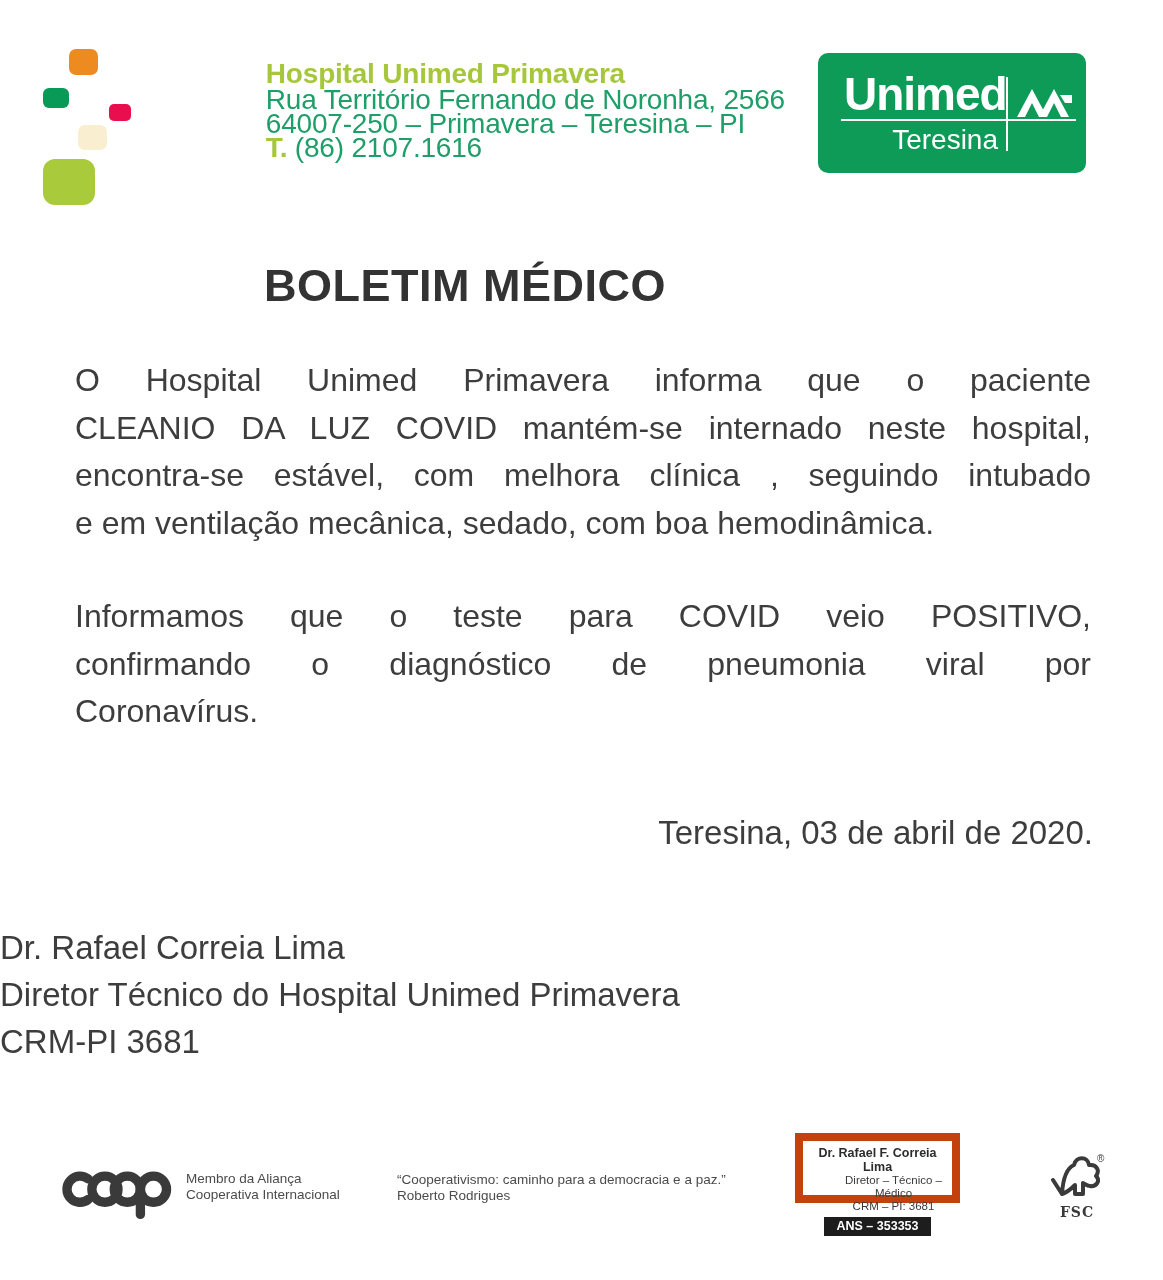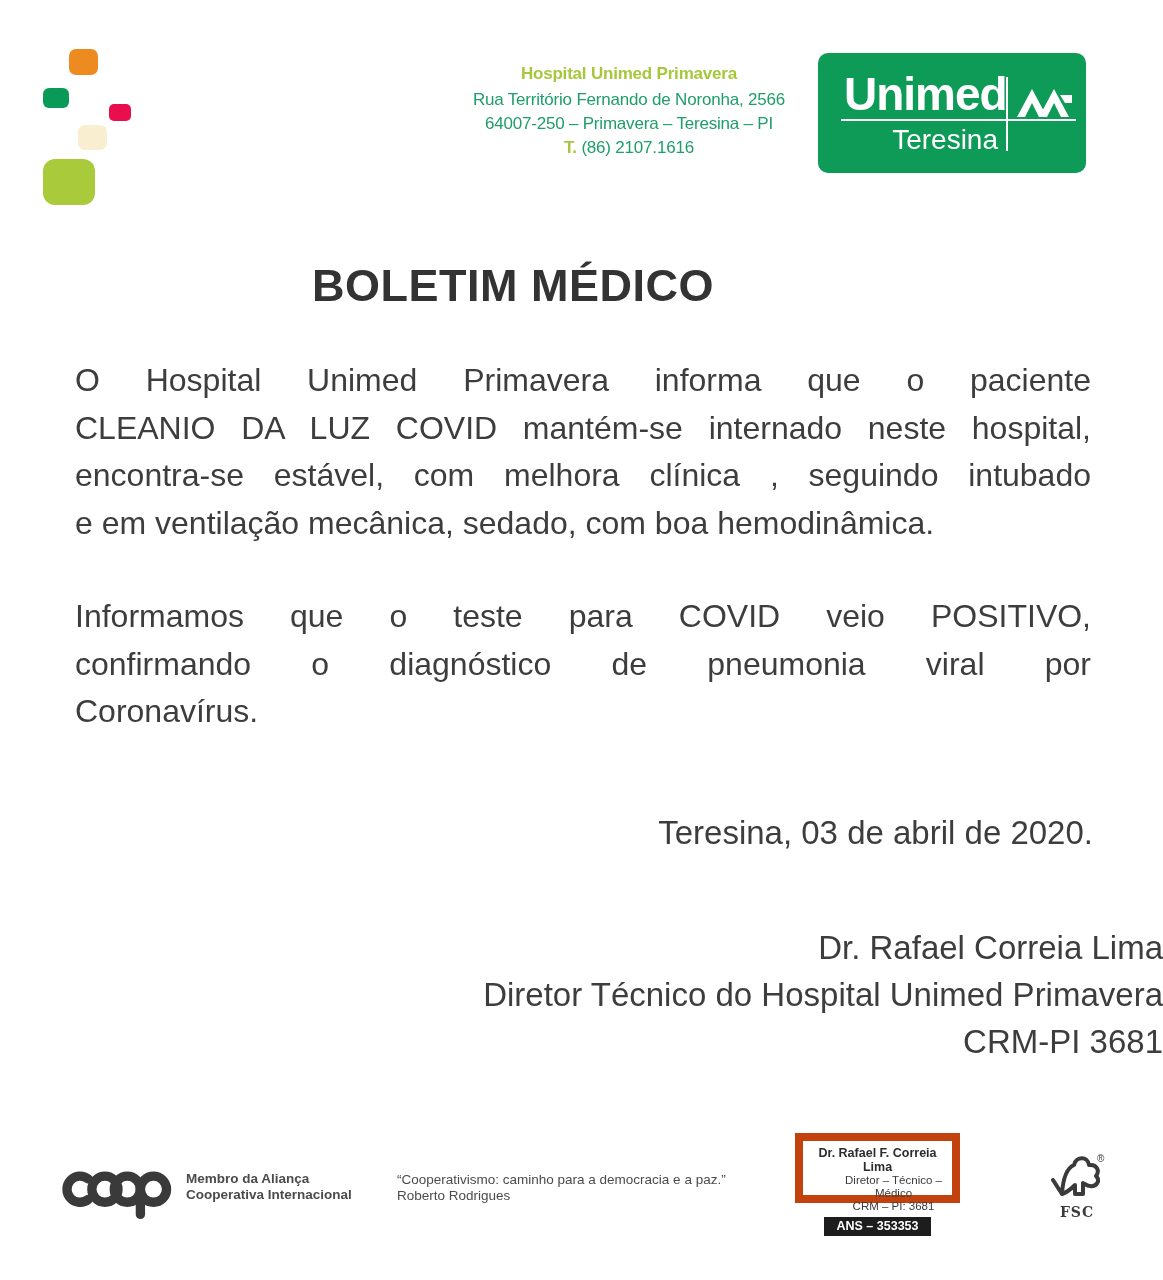--- a/index.html
+++ b/index.html
@@ -15,8 +15,8 @@
   .sq-lime{left:43px;top:159px;width:52px;height:46px;border-radius:12px;background:#a9ca3b;}
 
   
-  .header-info{position:absolute;top:62px;right:378px;text-align:center;
-               font-size:17px;line-height:24px;color:#1e9e68;letter-spacing:-0.2px;}
+  .header-info{position:absolute;top:62px;right:378px;text-align:left;
+               font-size:28px;line-height:24px;color:#1e9e68;letter-spacing:-0.2px;}
   .header-info .hname{color:#a6c73c;font-weight:bold;margin-bottom:2px;}
   .header-info .phone .t{color:#a6c73c;font-weight:bold;}
 

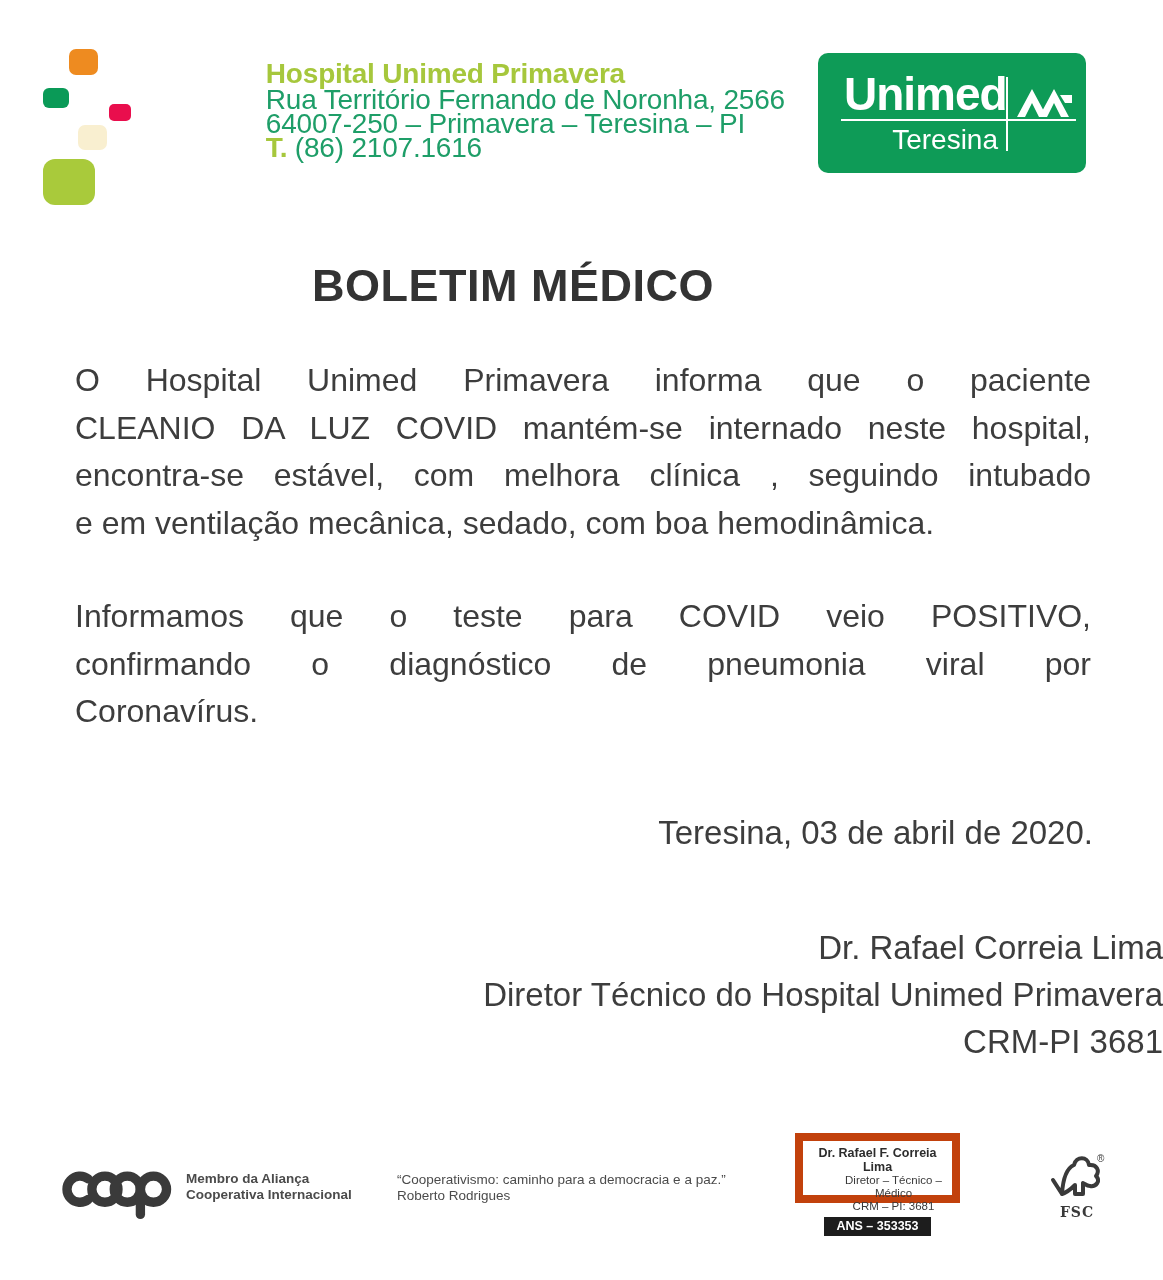--- a/index.html
+++ b/index.html
@@ -32,7 +32,7 @@
 
   
   .title{position:absolute;left:0;top:260px;width:930px;margin:0;text-align:center;
-         font-size:45px;font-weight:bold;color:#333;letter-spacing:0.5px;padding-left:48px;}
+         font-size:45px;font-weight:bold;color:#333;letter-spacing:0.5px;}
 
   
   .body-text{position:absolute;left:75px;top:357px;width:1016px;

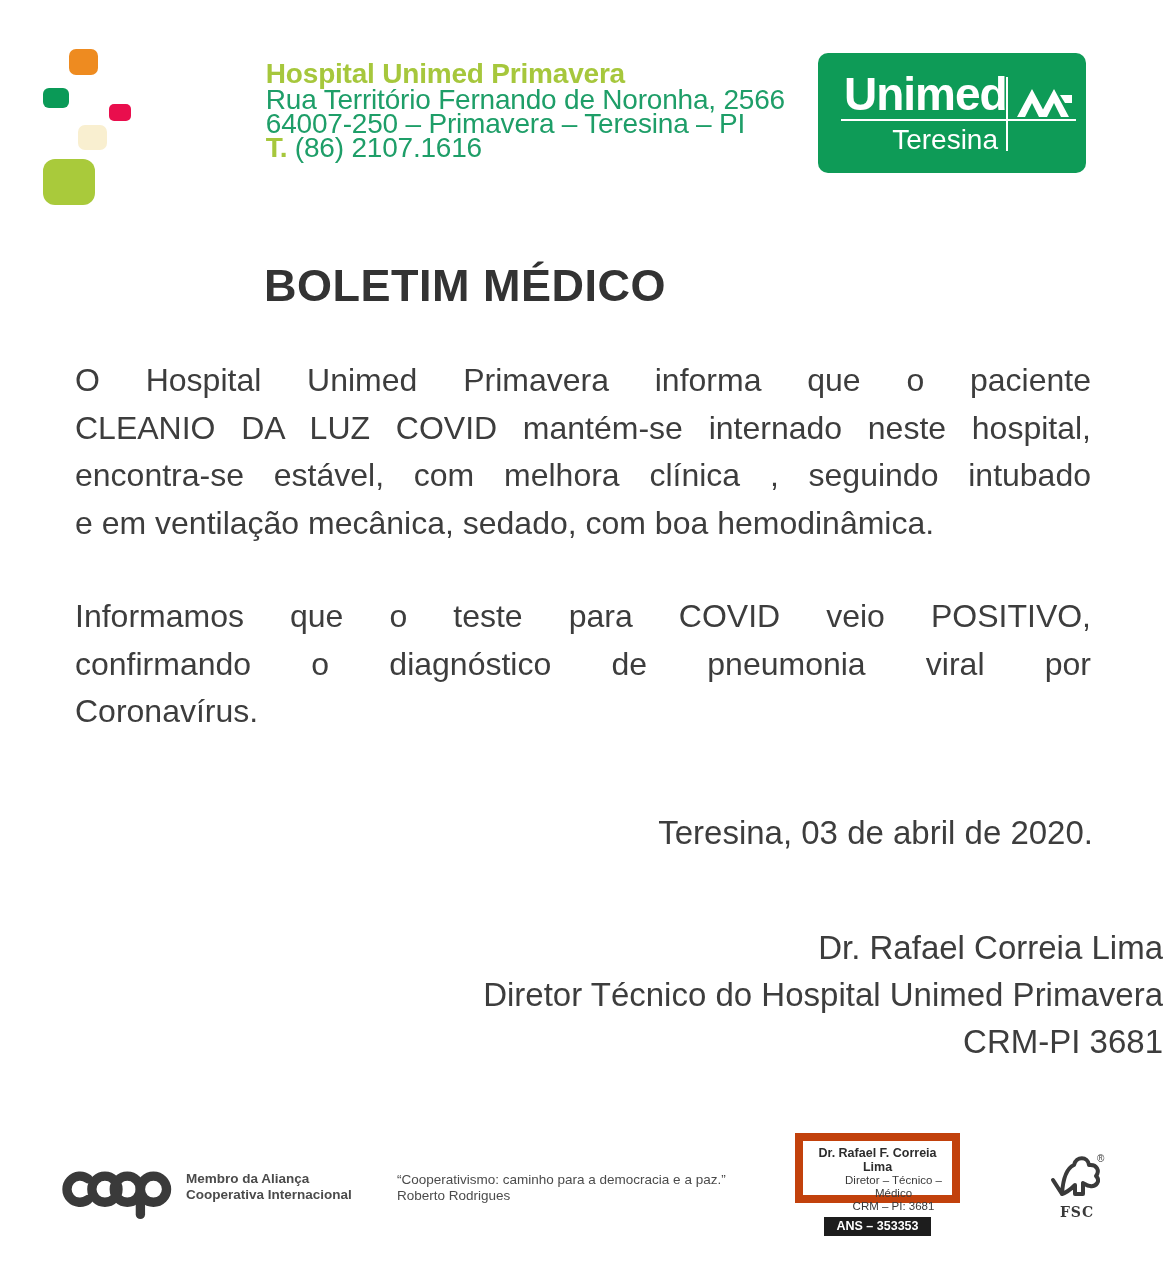--- a/index.html
+++ b/index.html
@@ -44,7 +44,7 @@
   .date-line{position:absolute;left:75px;top:814px;width:1018px;text-align:right;
              font-size:33px;color:#3d3d3d;}
 
-  .signature{position:absolute;left:0;top:924px;width:1163px;text-align:right;
+  .signature{position:absolute;left:0;top:924px;width:1163px;text-align:left;
              font-size:33px;line-height:47px;color:#3d3d3d;}
 
   

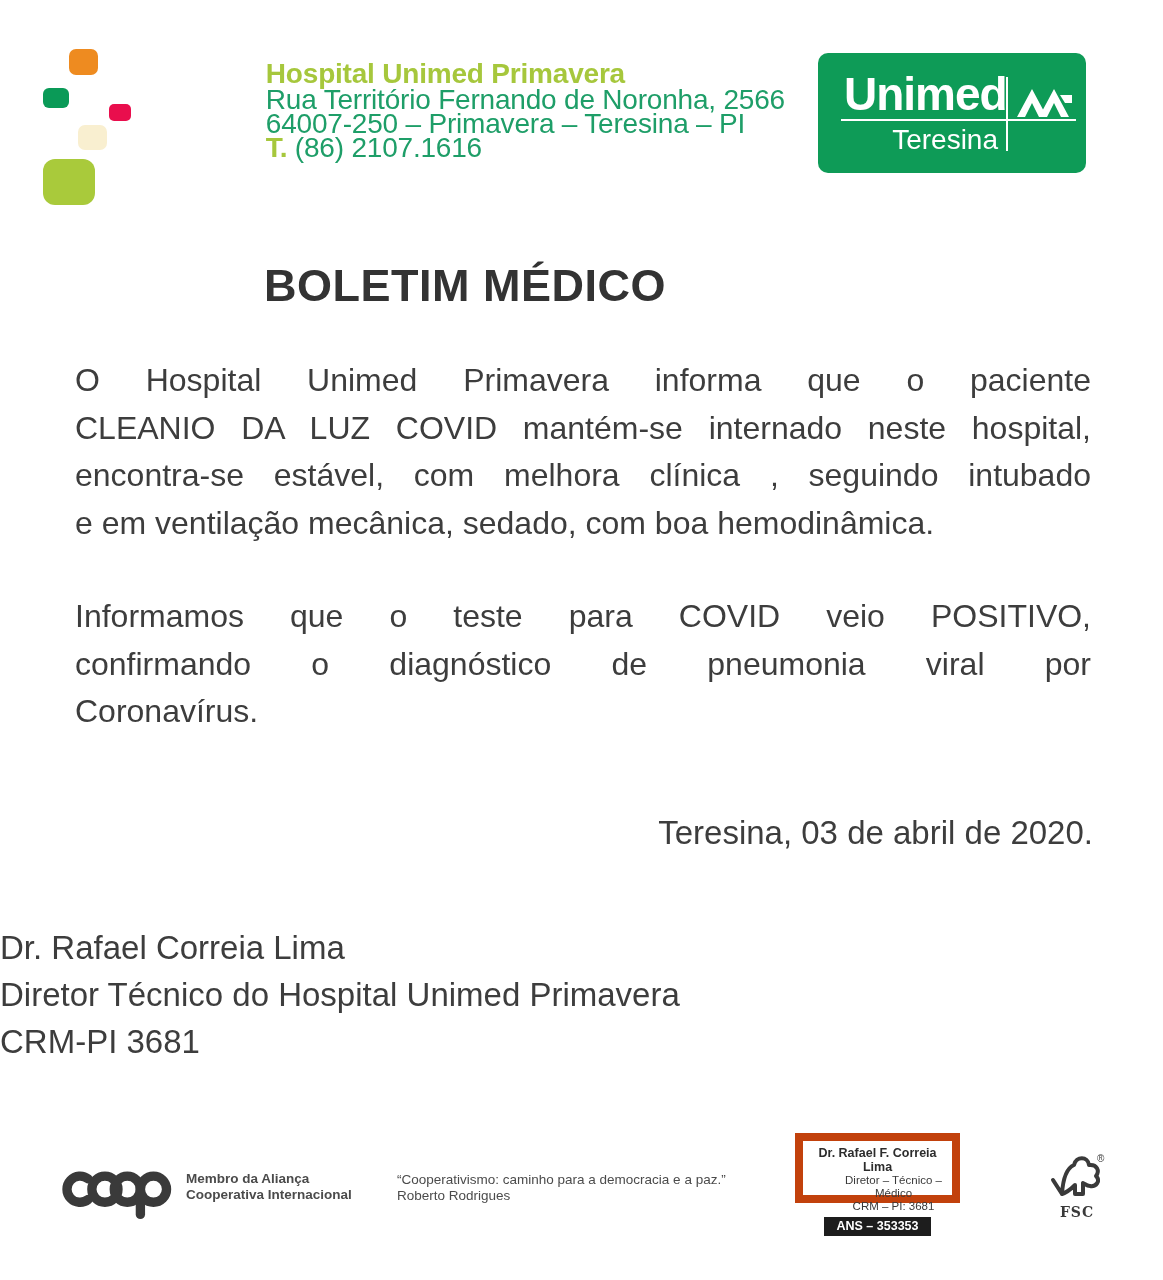--- a/index.html
+++ b/index.html
@@ -50,7 +50,7 @@
   
   .coop-logo{position:absolute;left:62px;top:1164px;}
   .coop-text{position:absolute;left:186px;top:1171px;font-size:13.5px;line-height:16px;
-             font-weight:bold;color:#4b4b4b;}
+             font-weight:normal;color:#4b4b4b;}
   .quote{position:absolute;left:397px;top:1172px;font-size:13.5px;line-height:16px;color:#4b4b4b;}
 
   .stamp{position:absolute;left:795px;top:1133px;width:165px;height:70px;

